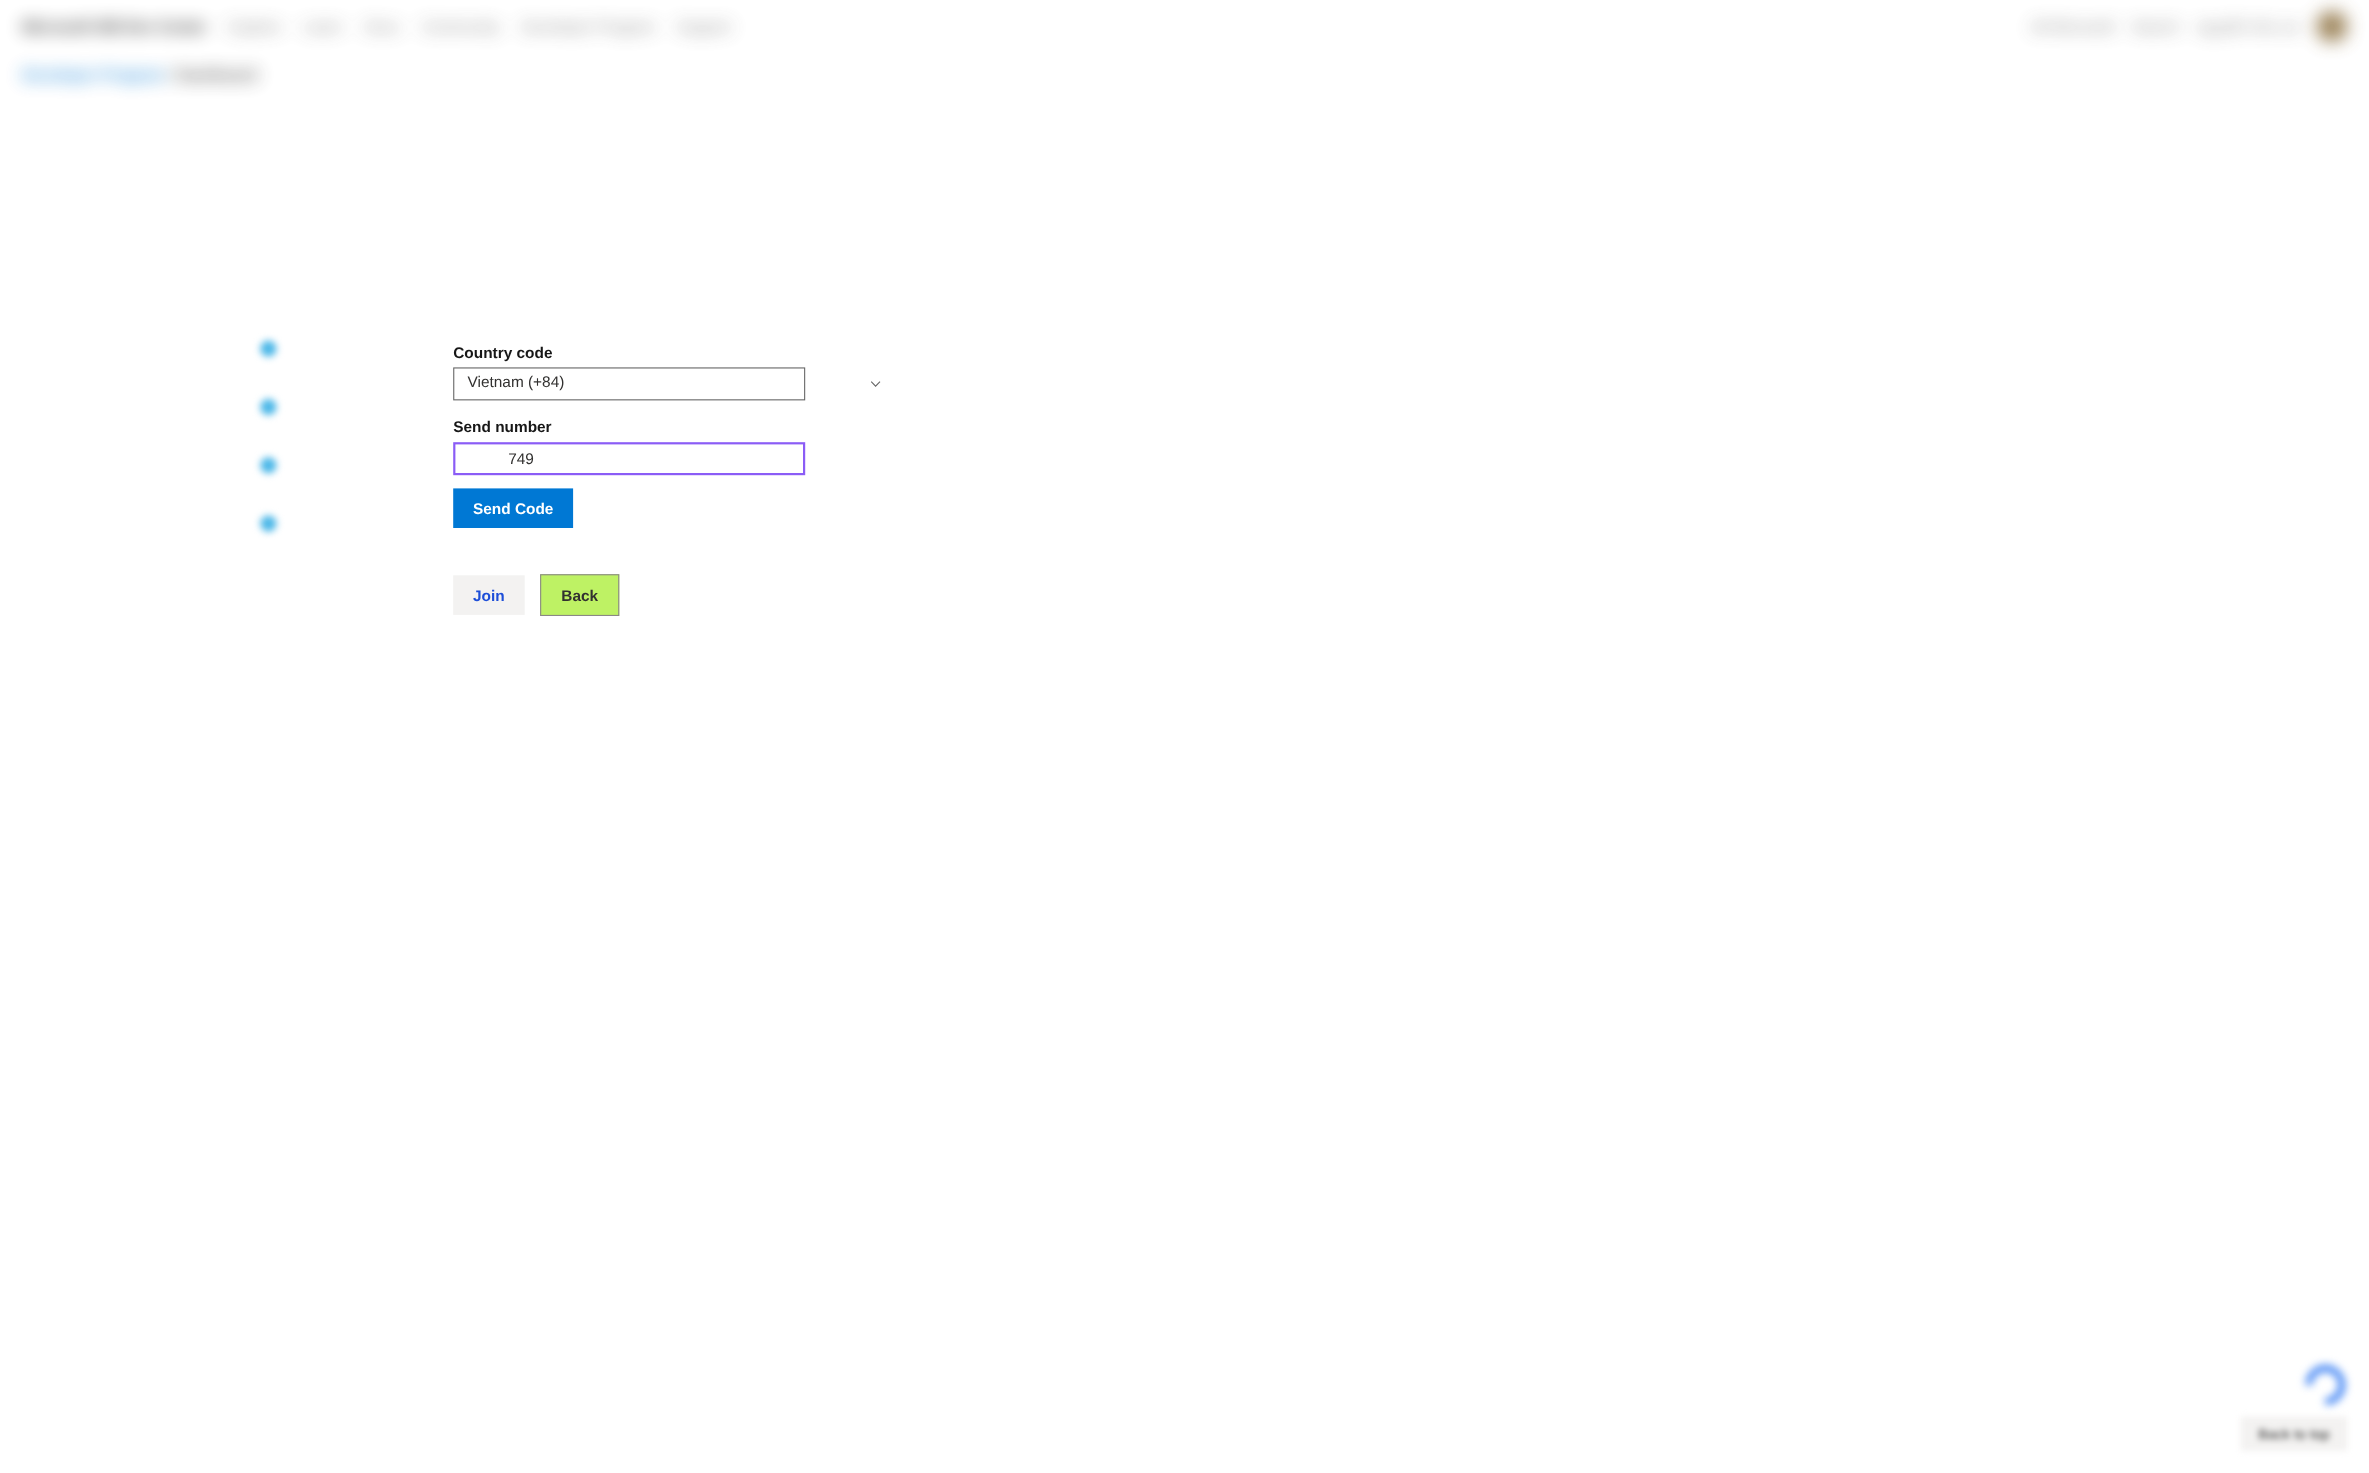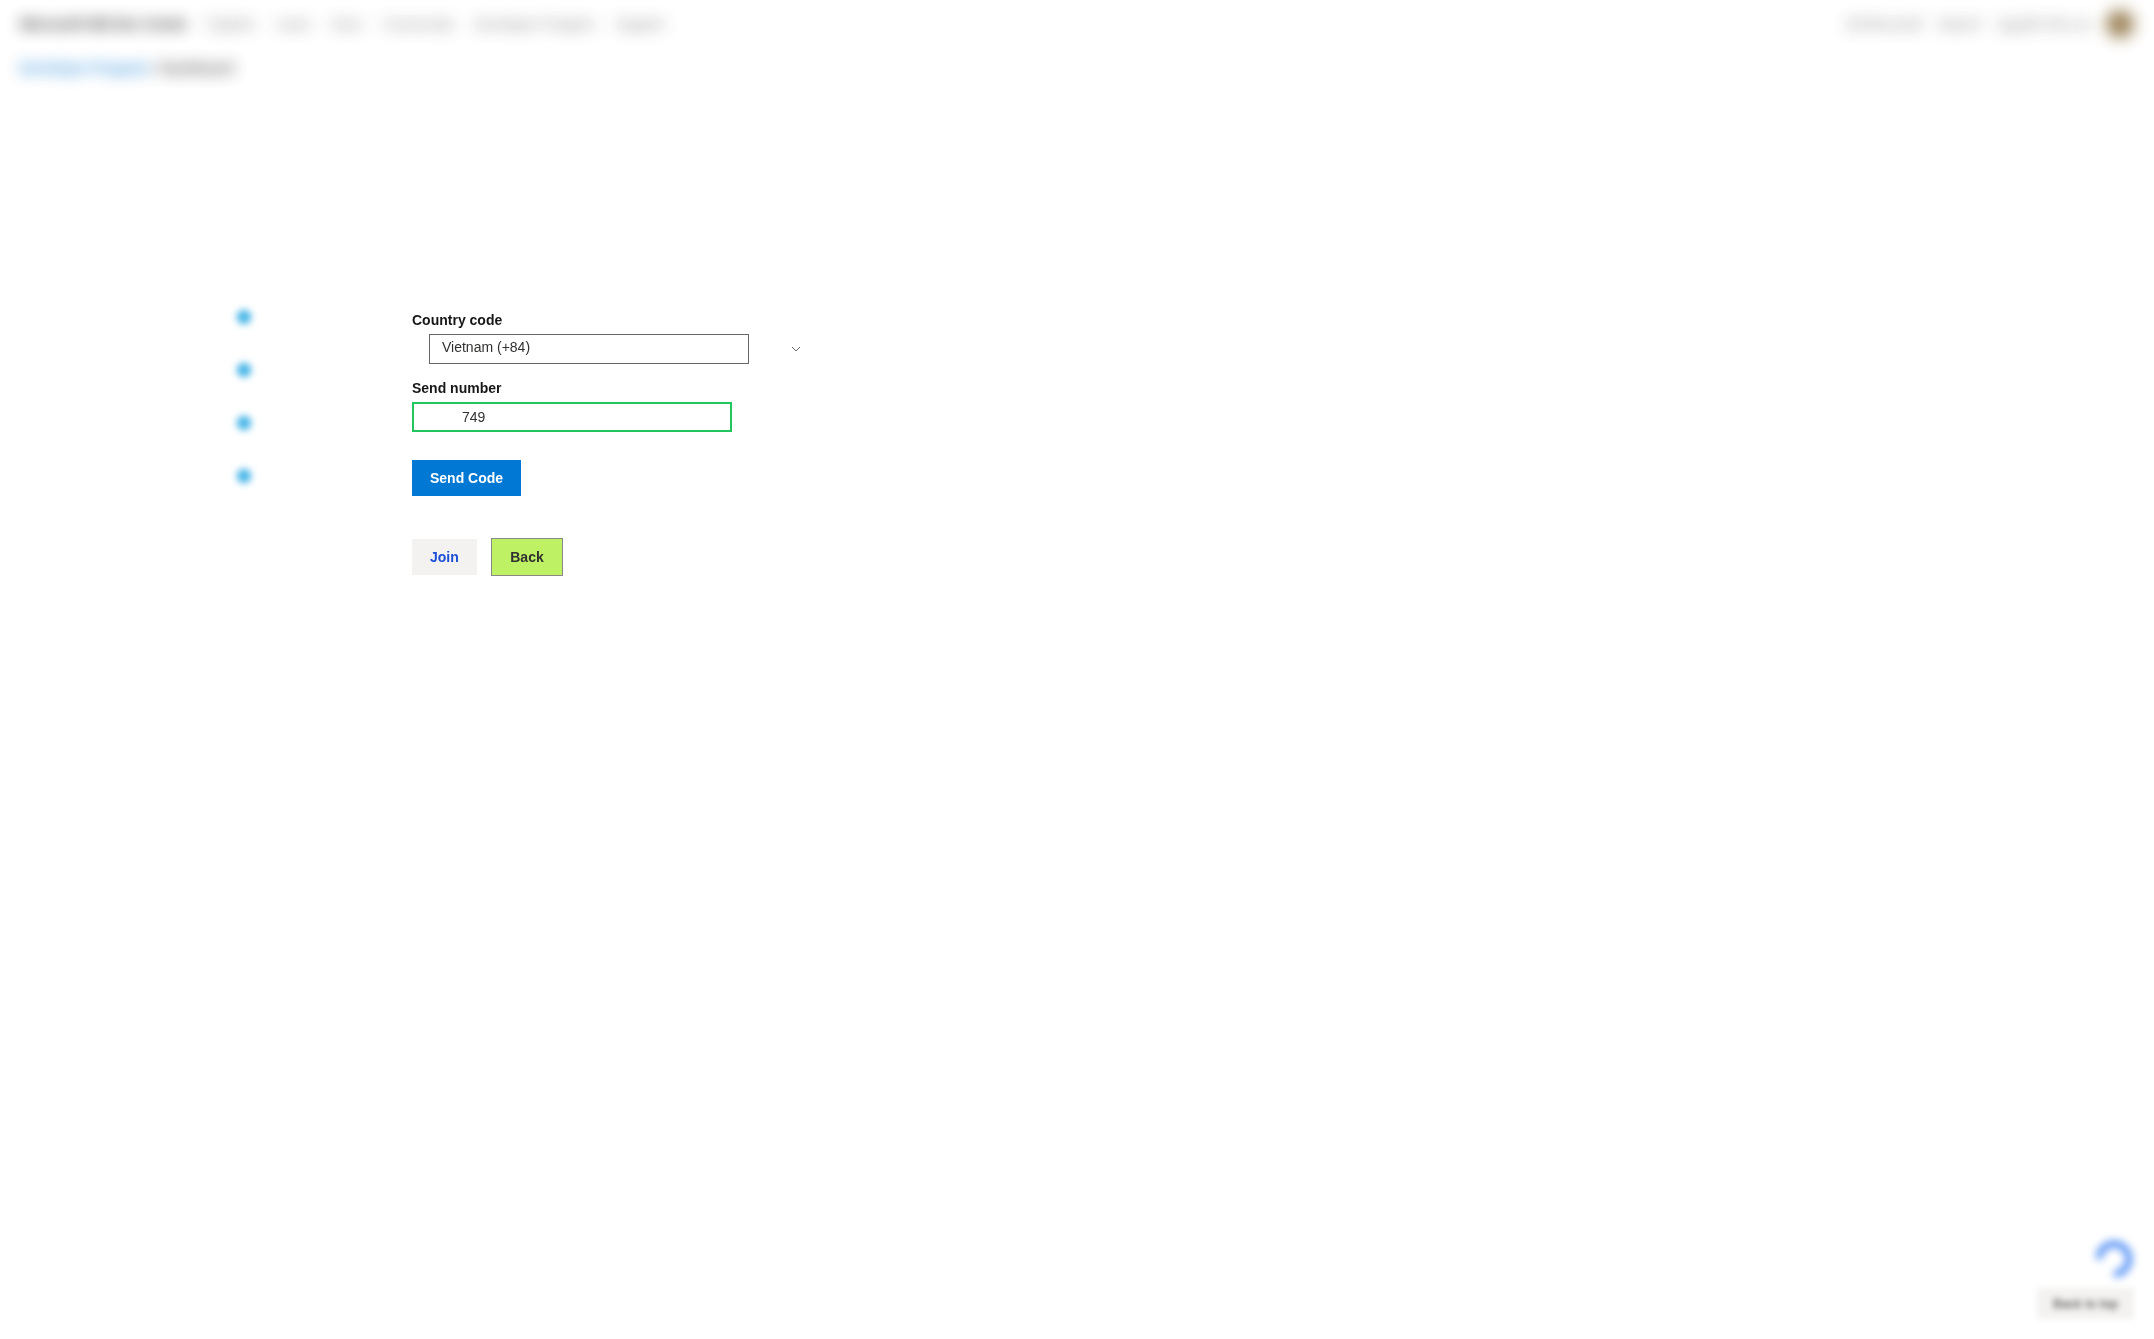--- a/index.html
+++ b/index.html
@@ -100,7 +100,6 @@
     .select-wrapper {
       position: relative;
       margin-bottom: 16px;
-      margin-left: 17px;
     }
     .select-field {
       width: 320px;

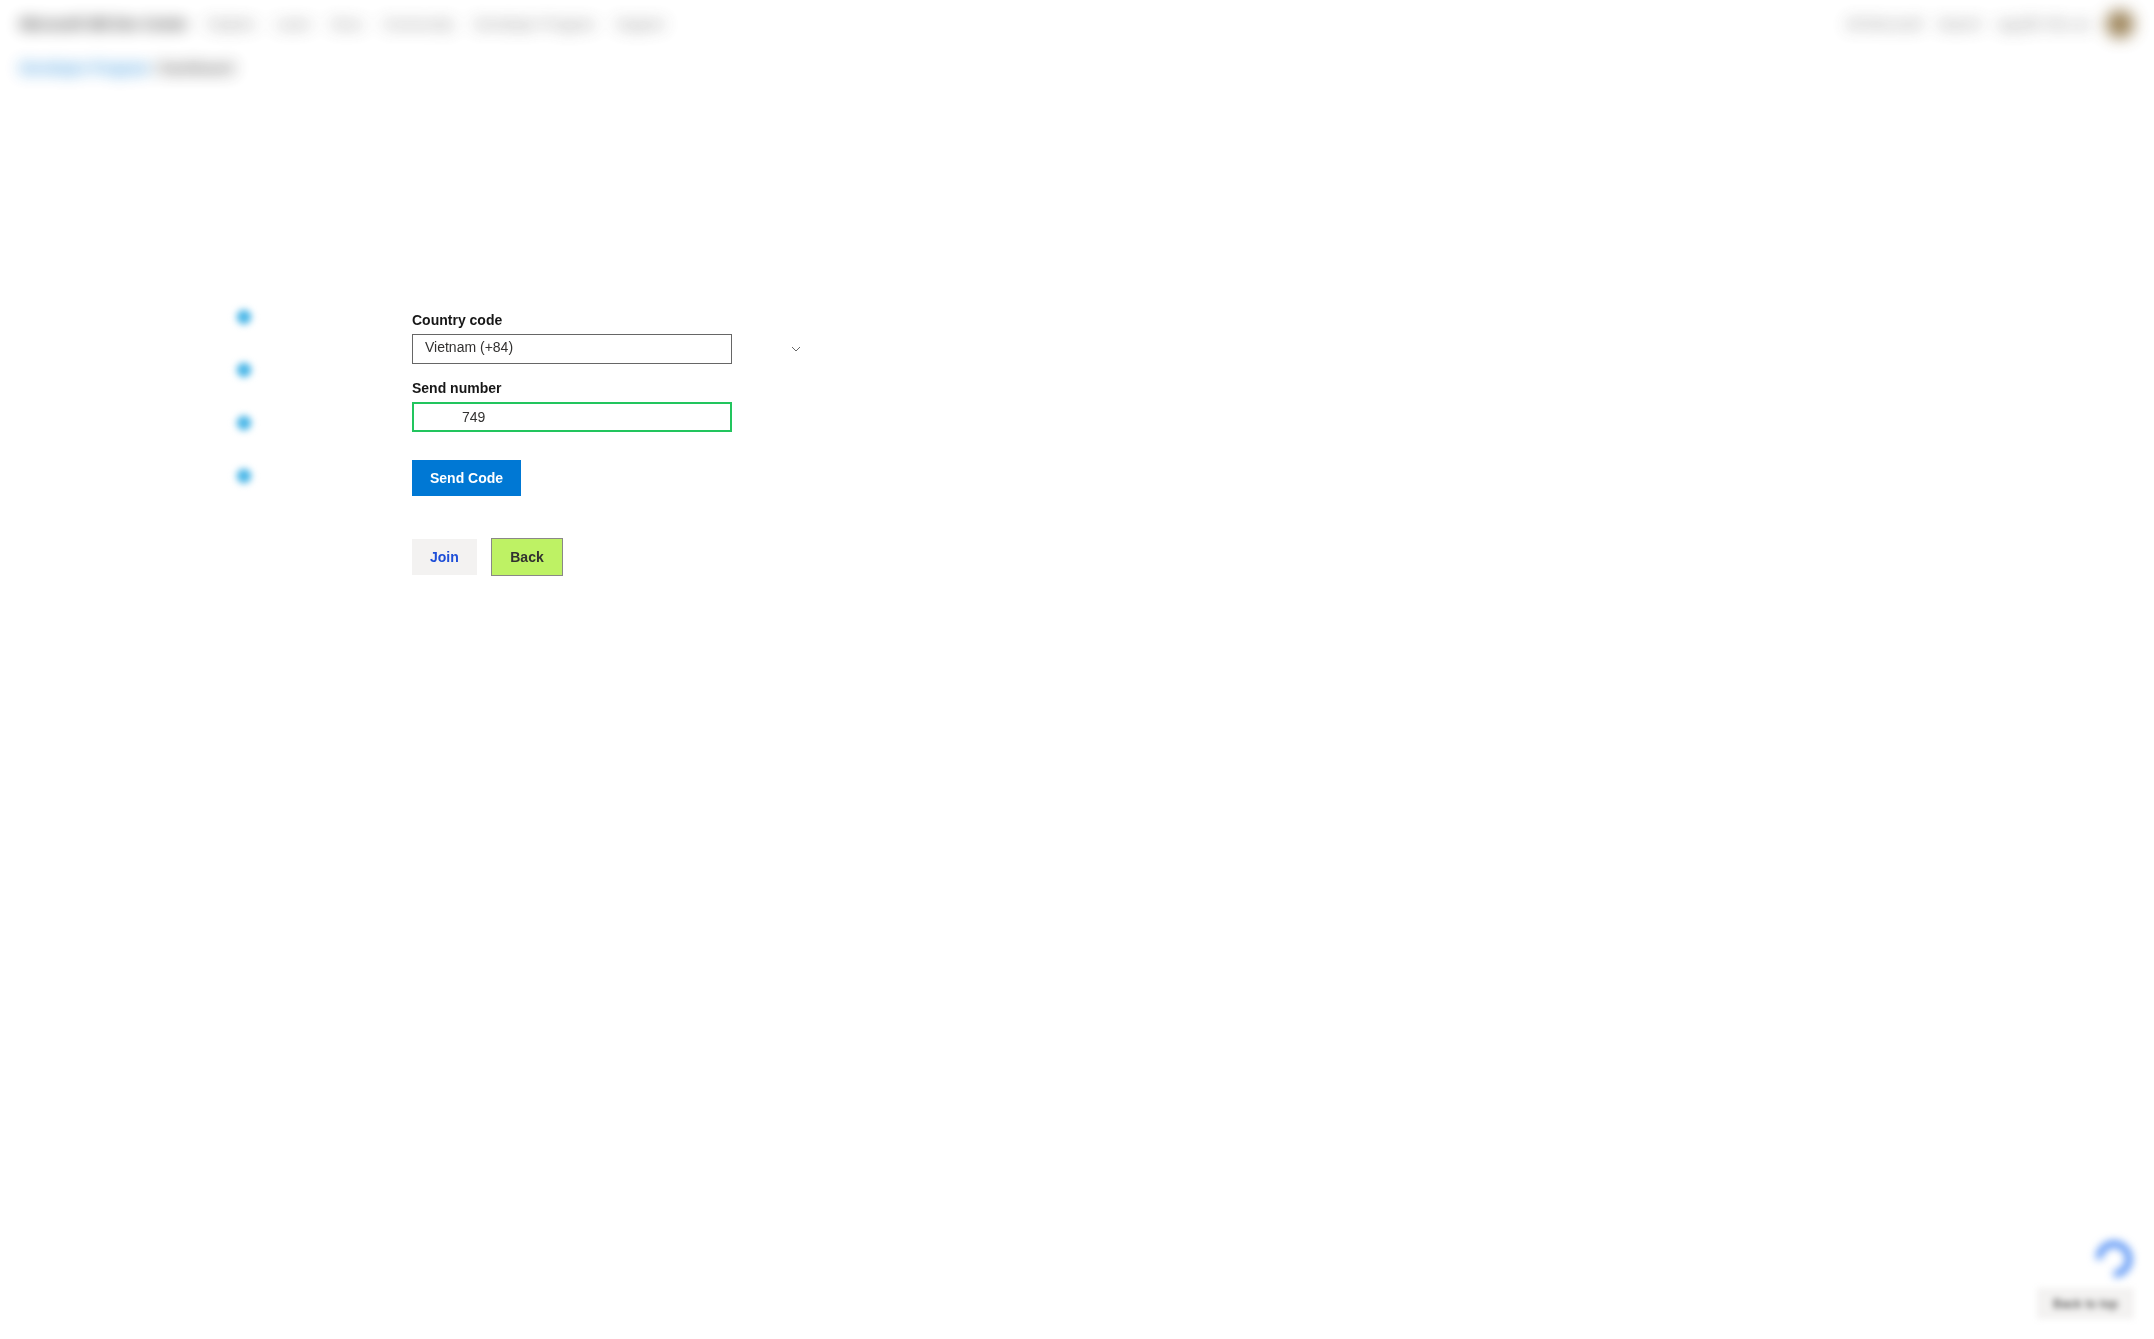--- a/index.html
+++ b/index.html
@@ -123,11 +123,11 @@
       height: 30px;
       padding: 4px 12px 4px 48px;
       font-size: 14px;
-      border: 2px solid #22c55e;
+      border: 2px solid #8b5cf6;
       background: #fff;
       color: #323130;
       outline: none;
-      margin-bottom: 28px;
+      margin-bottom: 12px;
     }
     .btn {
       padding: 10px 18px;

